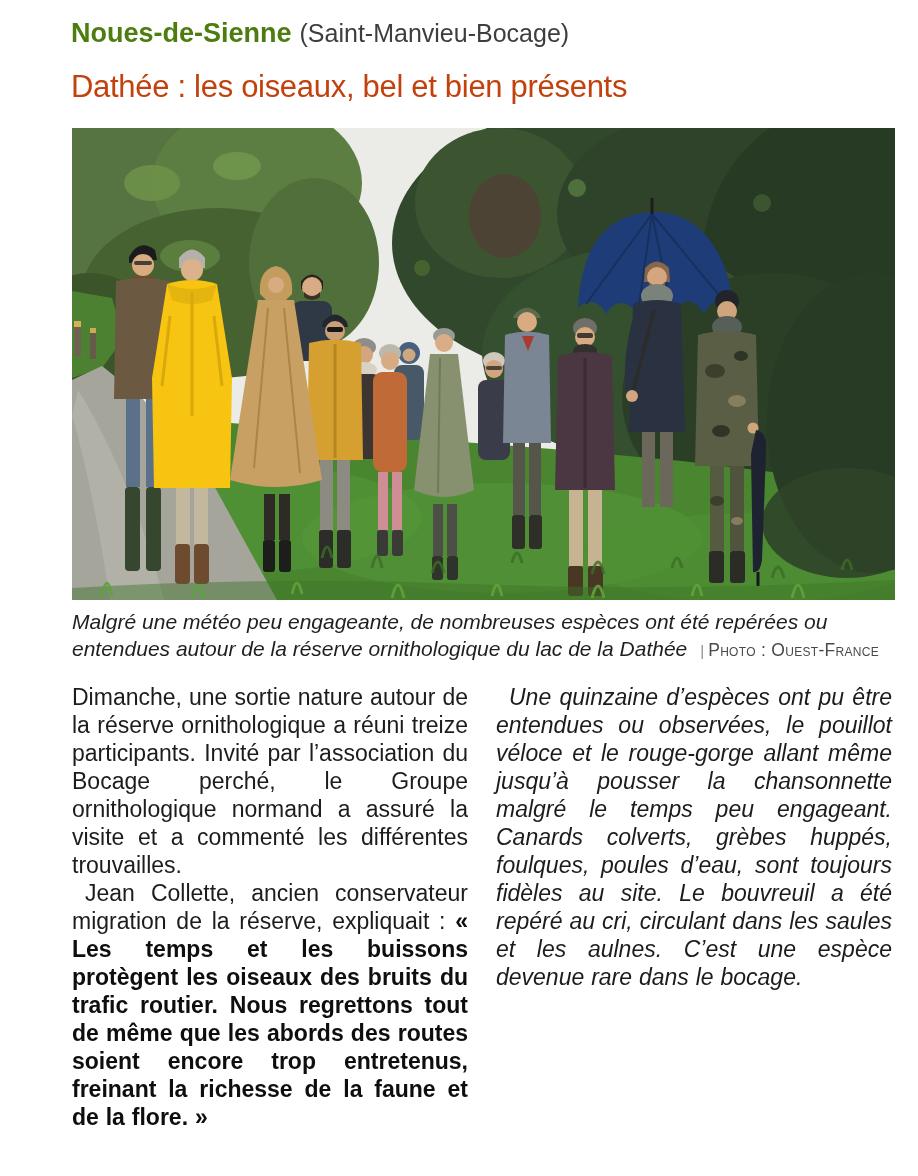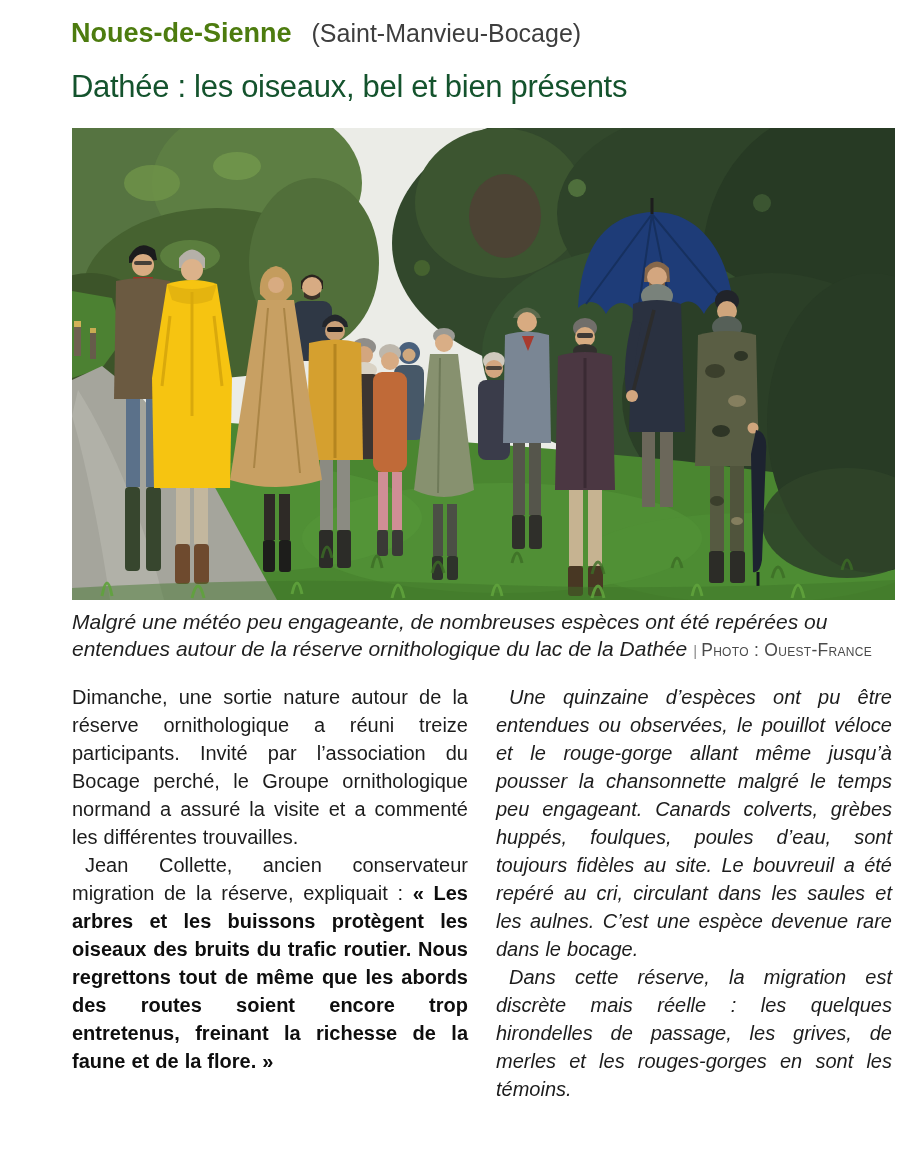--- a/index.html
+++ b/index.html
@@ -16,7 +16,7 @@
     white-space:nowrap;
   }
   .kicker .loc { font-weight:700; color:#4d7c0f; }
-  .kicker .loc-detail { font-weight:400; font-size:25px; color:#3e3e3e; margin-left:20px; }
+  .kicker .loc-detail { font-weight:400; font-size:25px; color:#3e3e3e; margin-left:8px; }
 
   .headline {
     position:absolute; left:71px; top:66px; margin:0;

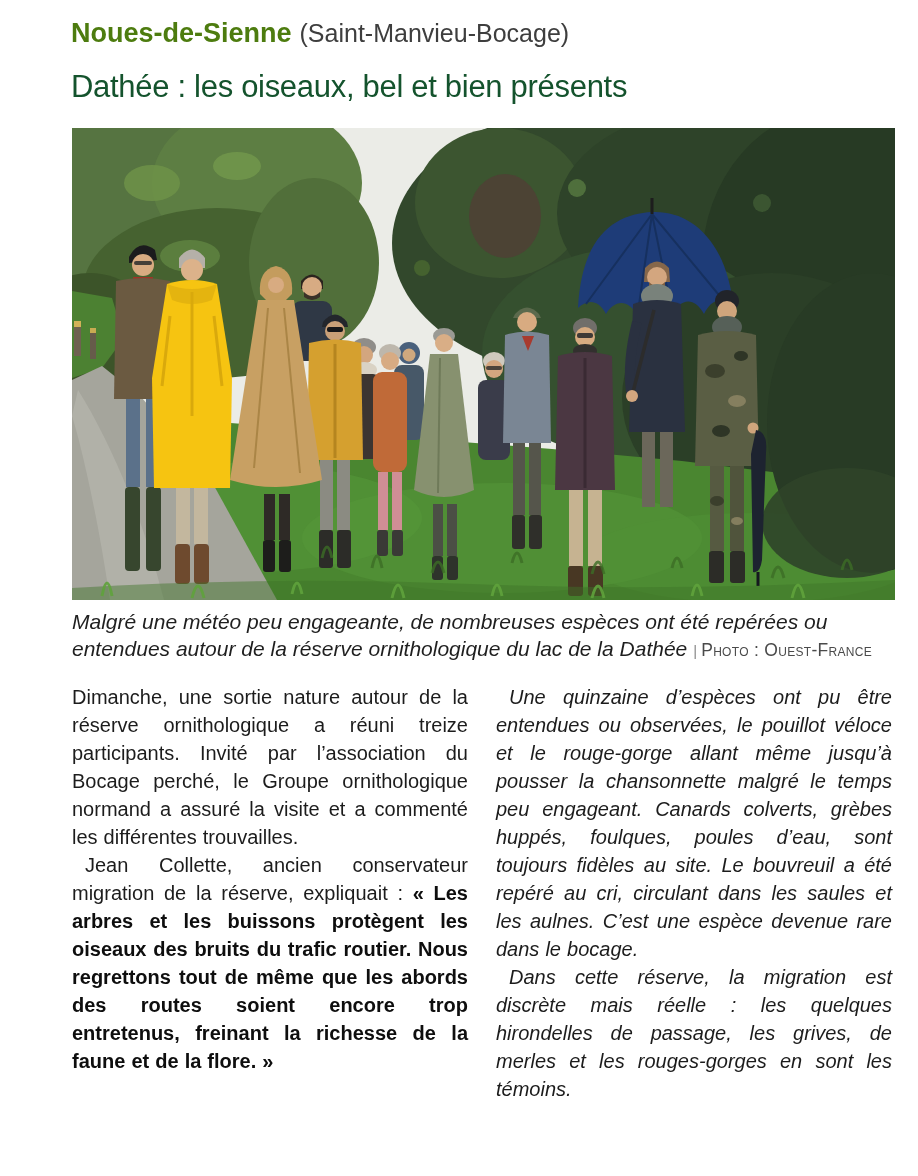--- a/index.html
+++ b/index.html
@@ -21,7 +21,7 @@
   .headline {
     position:absolute; left:71px; top:66px; margin:0;
     font-size:31px; font-weight:400; line-height:42px;
-    letter-spacing:-0.3px; color:#14532d; white-space:nowrap;
+    letter-spacing:-0.3px; color:#c2410c; white-space:nowrap;
   }
 
   .photo-figure { position:absolute; left:72px; top:128px; width:823px; margin:0; }

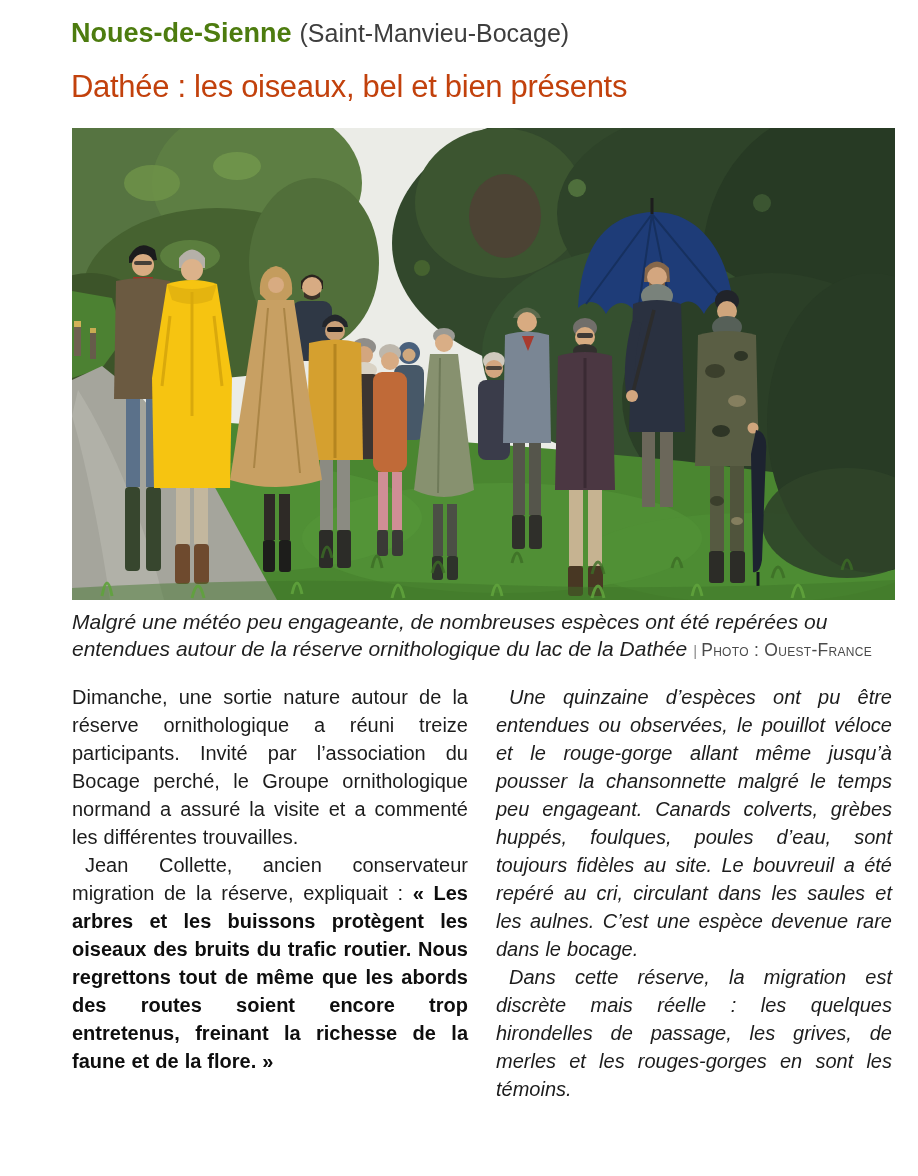--- a/index.html
+++ b/index.html
@@ -31,7 +31,7 @@
     margin-top:8px; font-size:21px; line-height:27px;
     font-style:italic; color:#1f1f1f; text-align:left;
   }
-  .credit { font-style:normal; white-space:nowrap; }
+  .credit { font-style:normal; white-space:nowrap;margin-left:7px; }
   .credit .bar { color:#8b8b8b; font-size:15px; padding:0 4px 0 6px; }
   .credit .sc {
     font-variant:small-caps; font-size:17.5px; letter-spacing:0.3px; color:#4a4a4a;

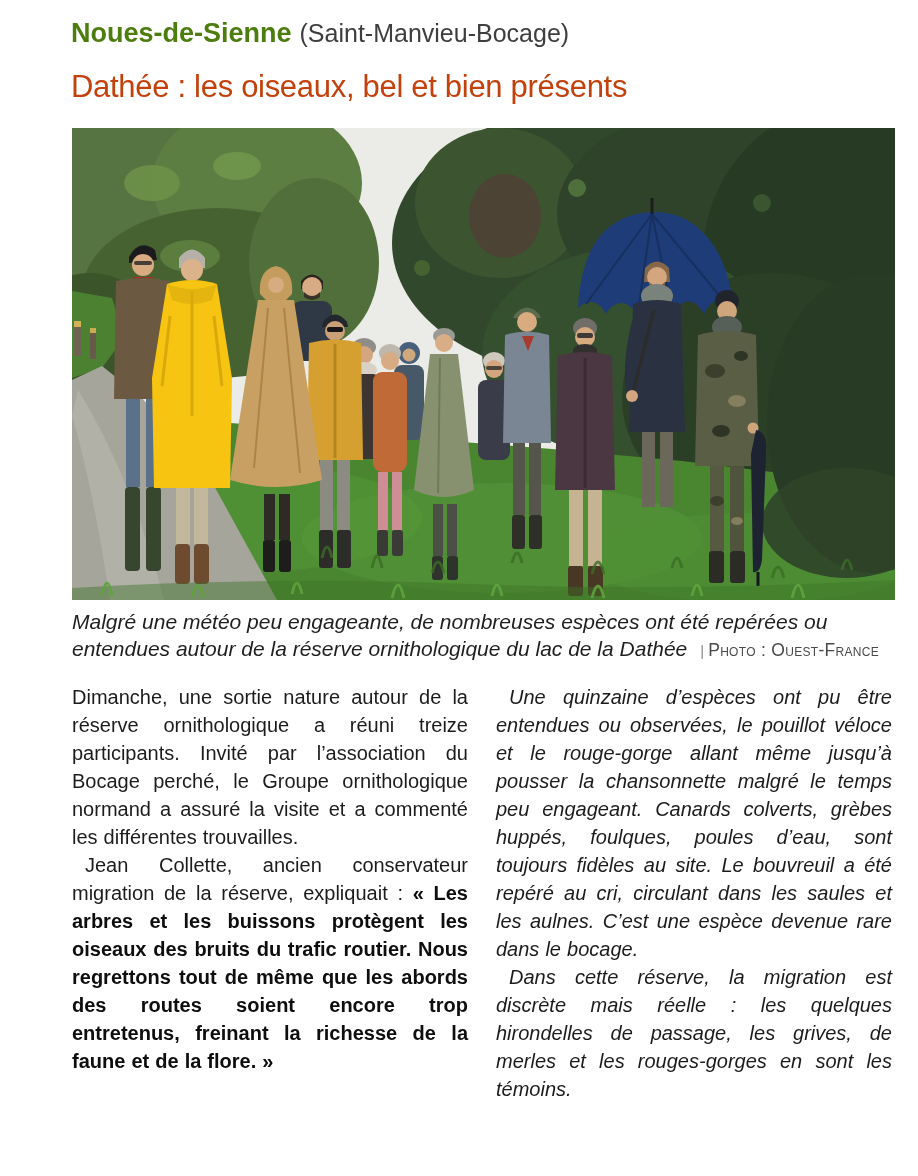--- a/index.html
+++ b/index.html
@@ -41,7 +41,7 @@
   .col-left  { left:72px; }
   .col-right { left:496px;font-style:italic; }
   .para {
-    margin:0; font-size:20px; line-height:28px; color:#1c1c1c;
+    margin:0; font-size:23px; line-height:28px; color:#1c1c1c;
     text-align:justify; text-indent:13px;
     hyphens:auto; -webkit-hyphens:auto; word-spacing:0.5px;
   }

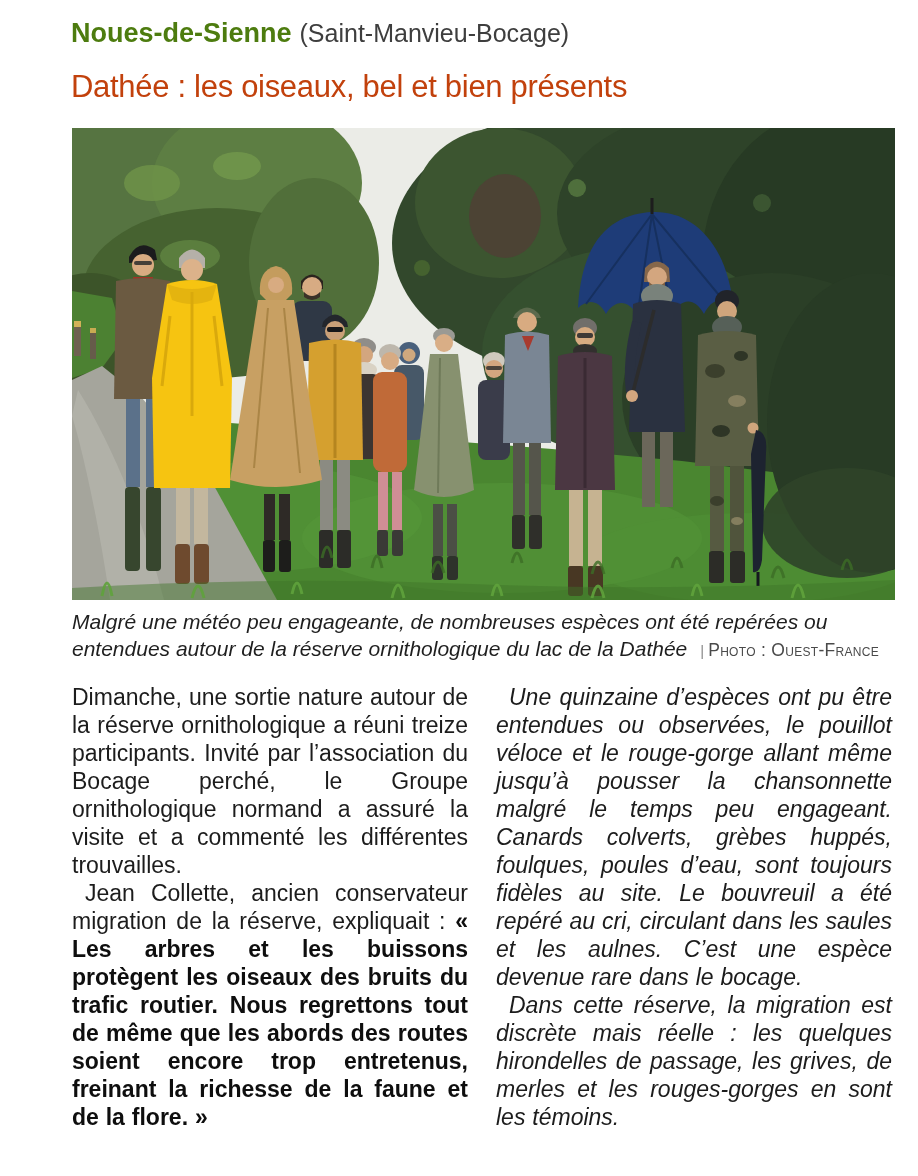--- a/index.html
+++ b/index.html
@@ -284,7 +284,7 @@
 
   <section class="col col-left">
     <p class="para no-indent">Dimanche, une sortie nature autour de la réserve ornithologique a réuni treize participants. Invité par l’association du Bocage perché, le Groupe ornithologique normand a assuré la visite et a commenté les différentes trouvailles.</p>
-    <p class="para"><span>Jean Collette, ancien conservateur migration de la réserve, expliquait : </span><strong class="bold-quote">« Les arbres et les buissons protègent les oiseaux des bruits du trafic routier. Nous regrettons tout de même que les abords des routes soient encore trop entretenus, freinant la richesse de la faune et de la flore. »</strong></p>
+    <p class="para"><span>Jean Collette, ancien conservateur migration de la réserve, expliquait : </span><strong class="bold-quote">« Les temps et les buissons protègent les oiseaux des bruits du trafic routier. Nous regrettons tout de même que les abords des routes soient encore trop entretenus, freinant la richesse de la faune et de la flore. »</strong></p>
   </section>
 
   <section class="col col-right">

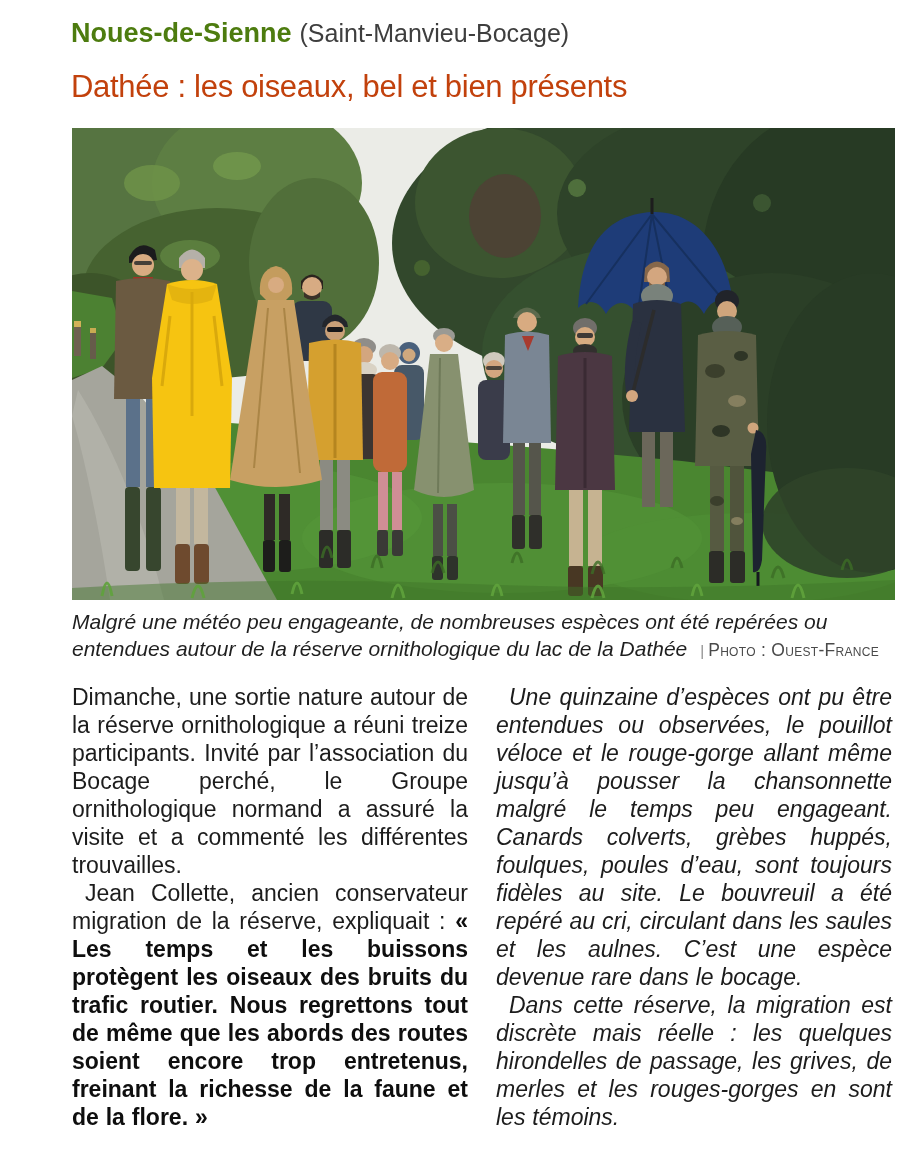--- a/index.html
+++ b/index.html
@@ -289,7 +289,6 @@
 
   <section class="col col-right">
     <p class="para">Une quinzaine d’espèces ont pu être entendues ou observées, le pouillot véloce et le rouge-gorge allant même jusqu’à pousser la chansonnette malgré le temps peu engageant. Canards colverts, grèbes huppés, foulques, poules d’eau, sont toujours fidèles au site. Le bouvreuil a été repéré au cri, circulant dans les saules et les aulnes. C’est une espèce devenue rare dans le bocage.</p>
-    <p class="para">Dans cette réserve, la migration est discrète mais réelle : les quelques hirondelles de passage, les grives, de merles et les rouges-gorges en sont les témoins.</p>
   </section>
 
 </main>

